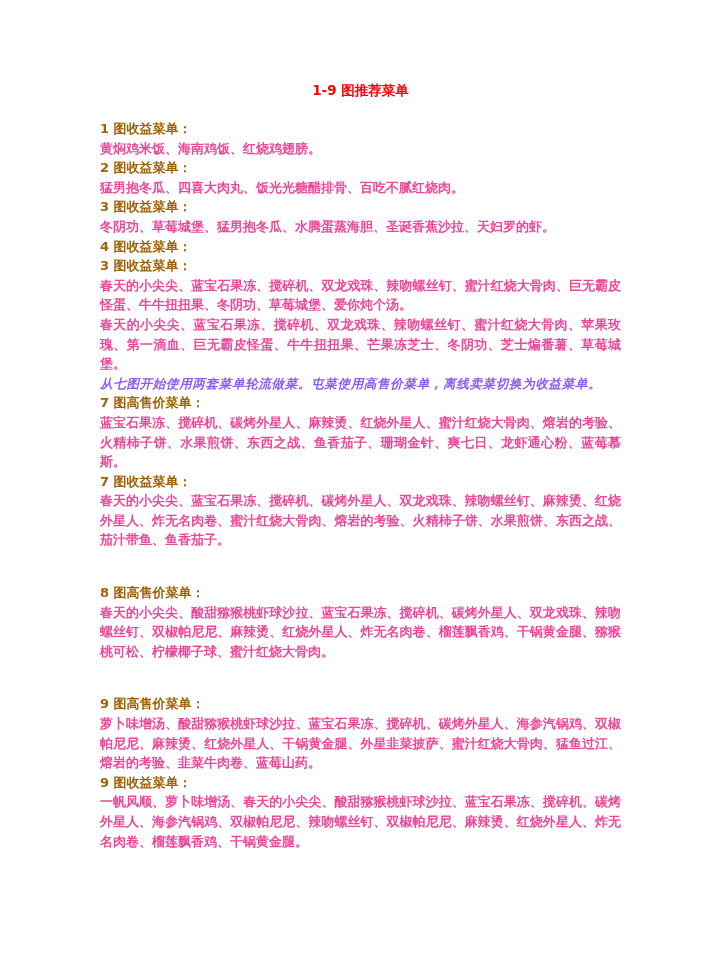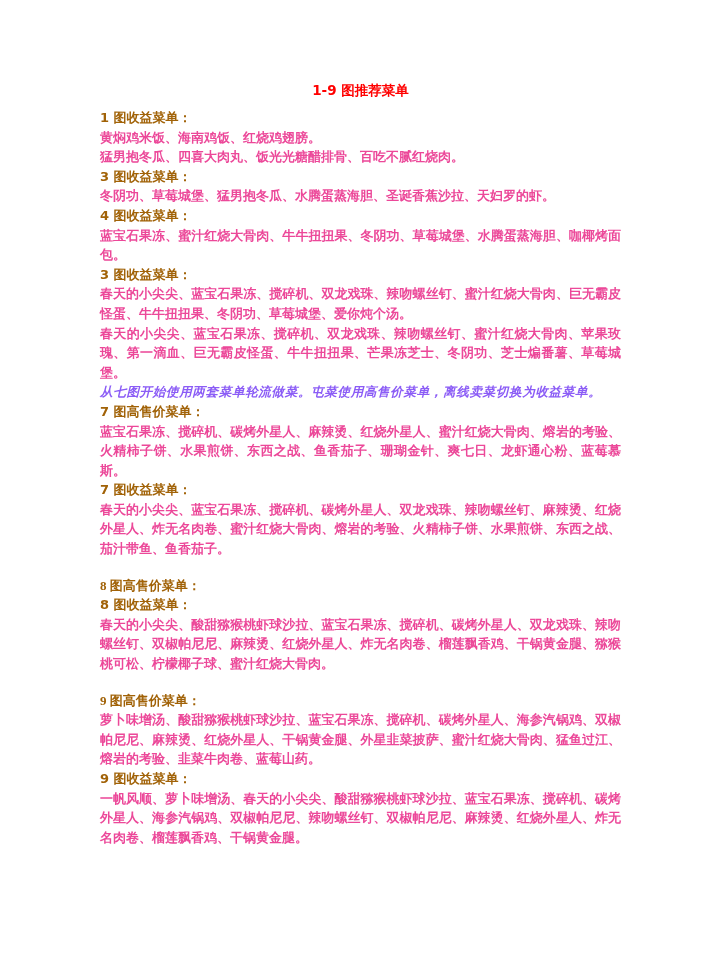--- a/index.html
+++ b/index.html
@@ -27,7 +27,7 @@
     font-size: 13.5px;
     line-height: 20px;
     text-align: center;
-    margin-bottom: 8px;
+    margin-bottom: 19px;
   }
   .h {
     color: #a16207;

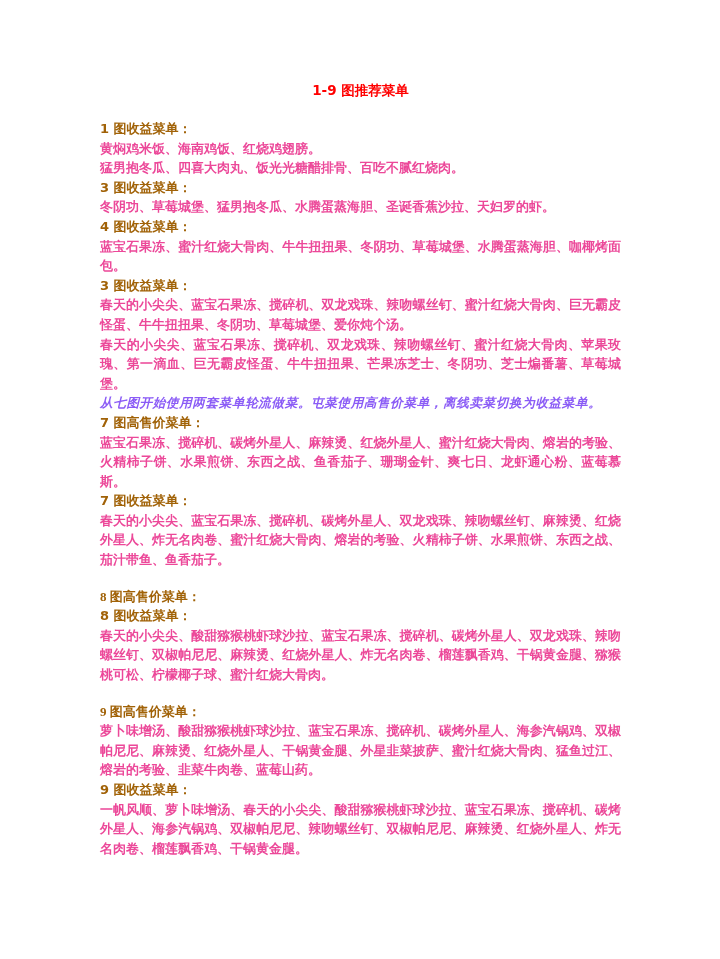--- a/index.html
+++ b/index.html
@@ -70,6 +70,7 @@
   </div>
 
   <div>
+    <p class="h">2 图收益菜单：</p>
     <p class="b">猛男抱冬瓜、四喜大肉丸、饭光光糖醋排骨、百吃不腻红烧肉。</p>
   </div>
 

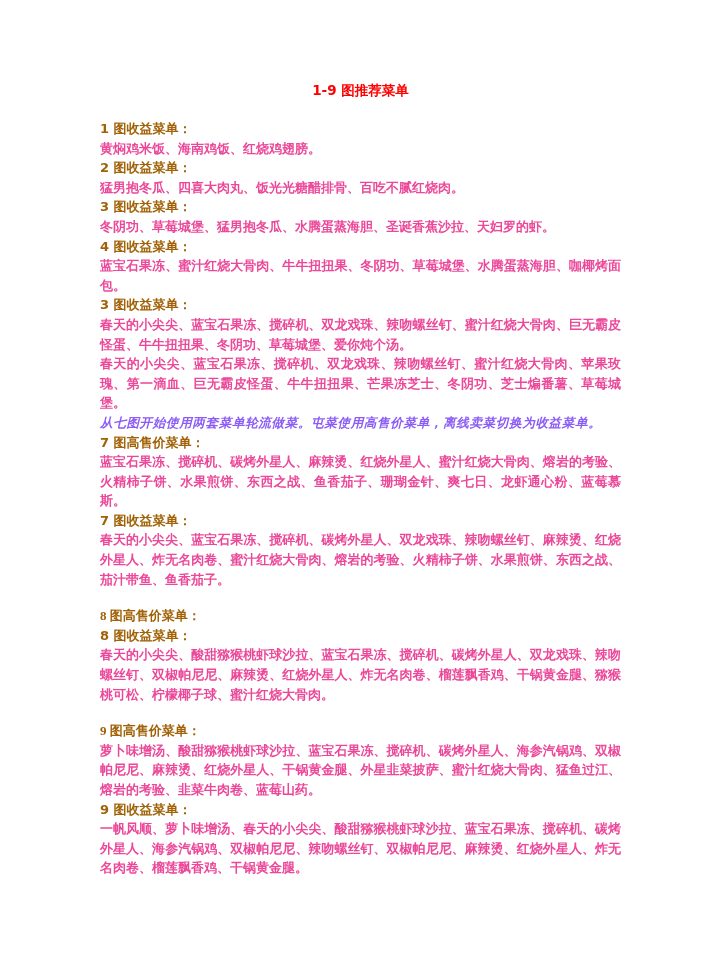--- a/index.html
+++ b/index.html
@@ -81,7 +81,6 @@
 
   <div>
     <p class="h">4 图收益菜单：</p>
-    <p class="b">蓝宝石果冻、蜜汁红烧大骨肉、牛牛扭扭果、冬阴功、草莓城堡、水腾蛋蒸海胆、咖椰烤面包。</p>
   </div>
 
   <div>

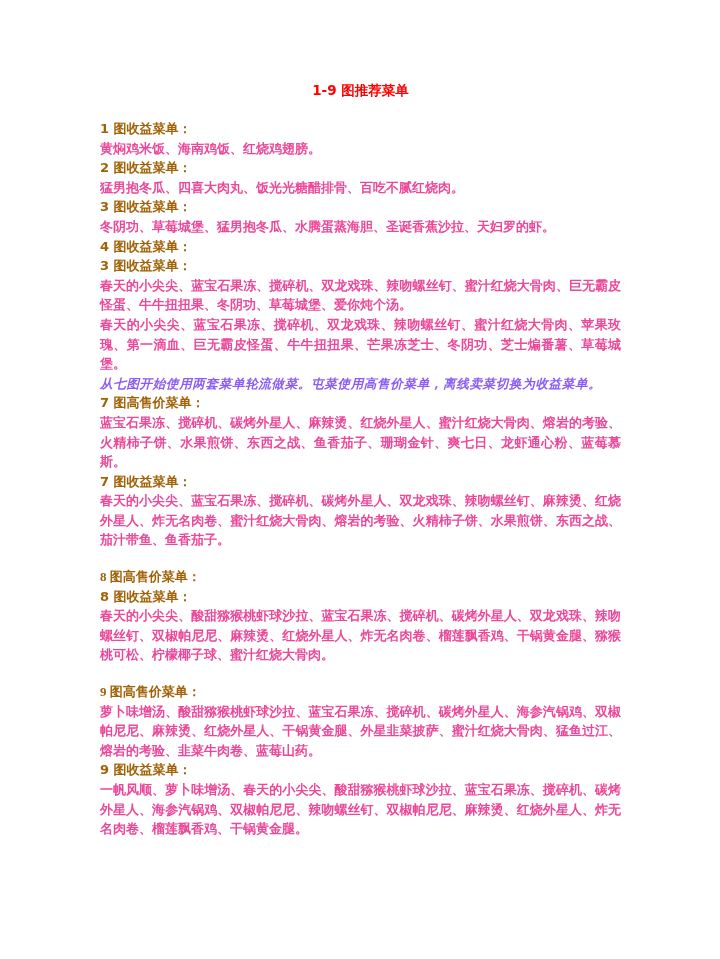--- a/index.html
+++ b/index.html
@@ -53,8 +53,7 @@
     text-align: justify;
   }
   .gap-before {
-    margin-top: 17px;
-    font-family: Liberation Serif, serif;
+    margin-top: 33px;
   }
 </style>
 </head>

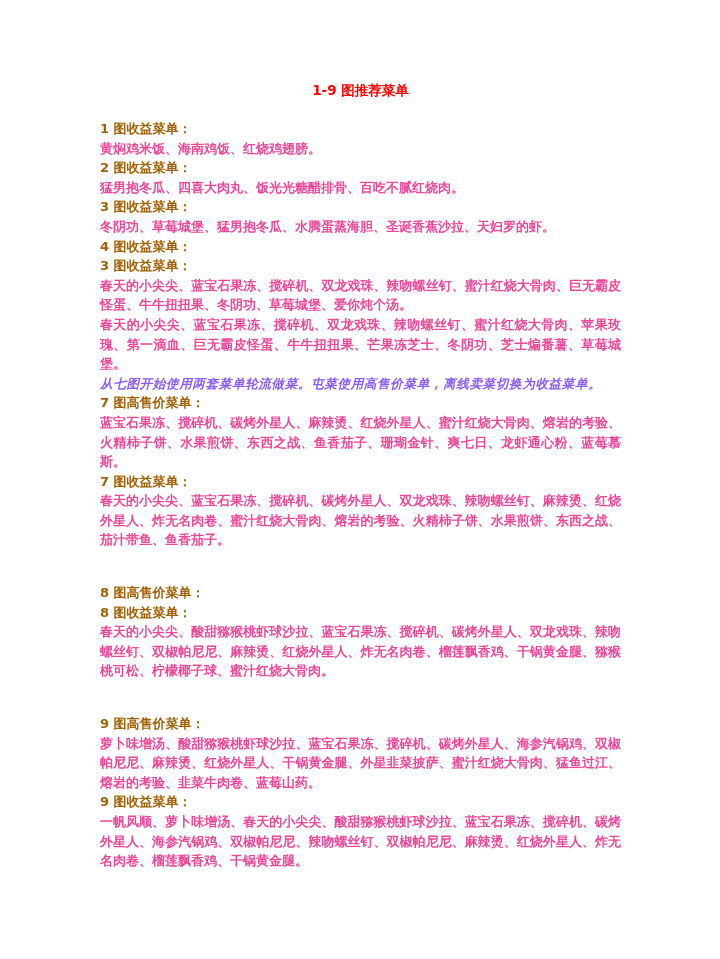--- a/index.html
+++ b/index.html
@@ -108,7 +108,6 @@
   </div>
 
   <div>
-    <p class="h">8 图收益菜单：</p>
     <p class="b">春天的小尖尖、酸甜猕猴桃虾球沙拉、蓝宝石果冻、搅碎机、碳烤外星人、双龙戏珠、辣吻螺丝钉、双椒帕尼尼、麻辣烫、红烧外星人、炸无名肉卷、榴莲飘香鸡、干锅黄金腿、猕猴桃可松、柠檬椰子球、蜜汁红烧大骨肉。</p>
   </div>
 

